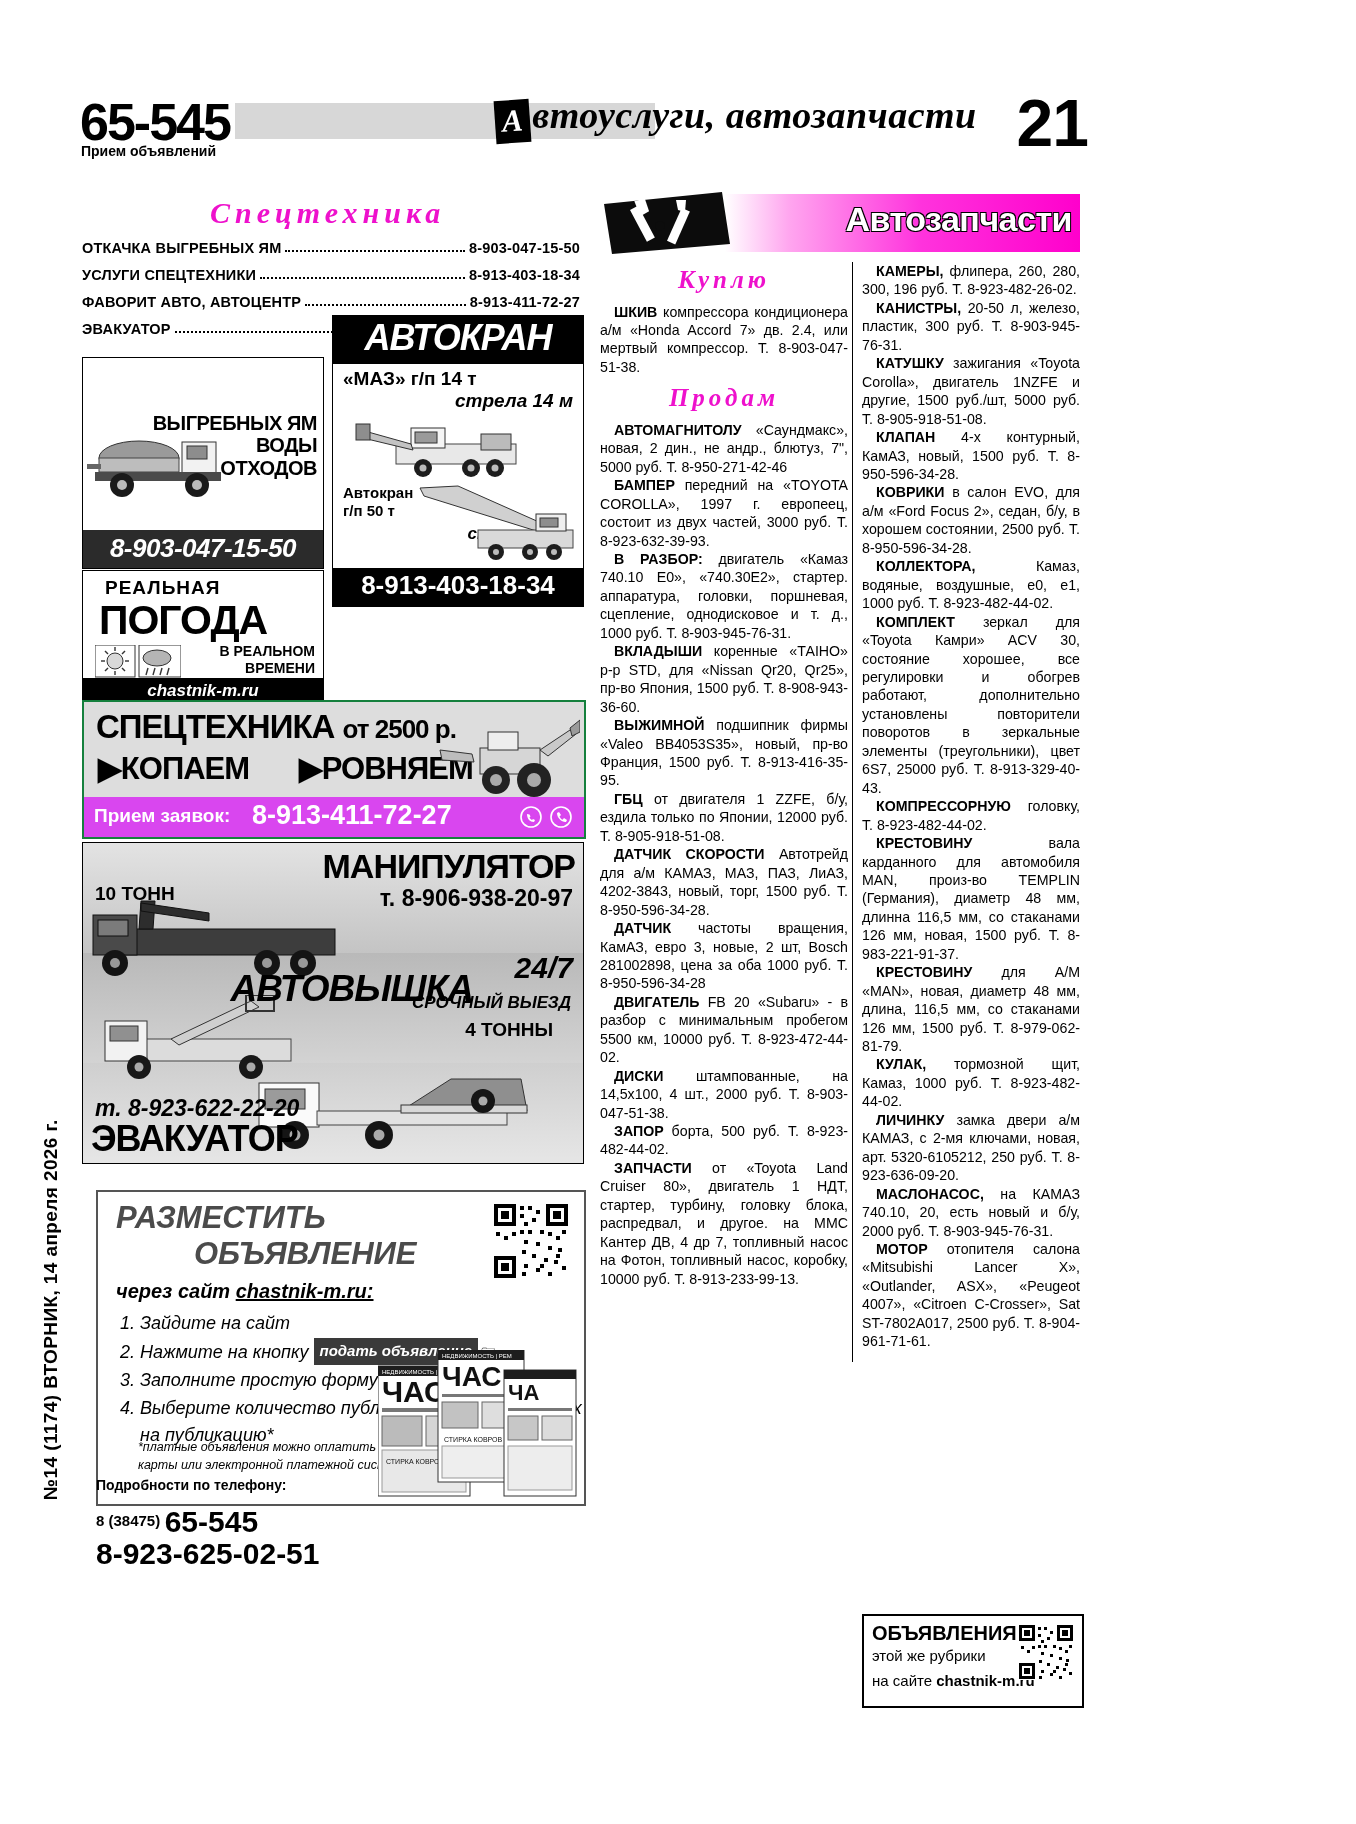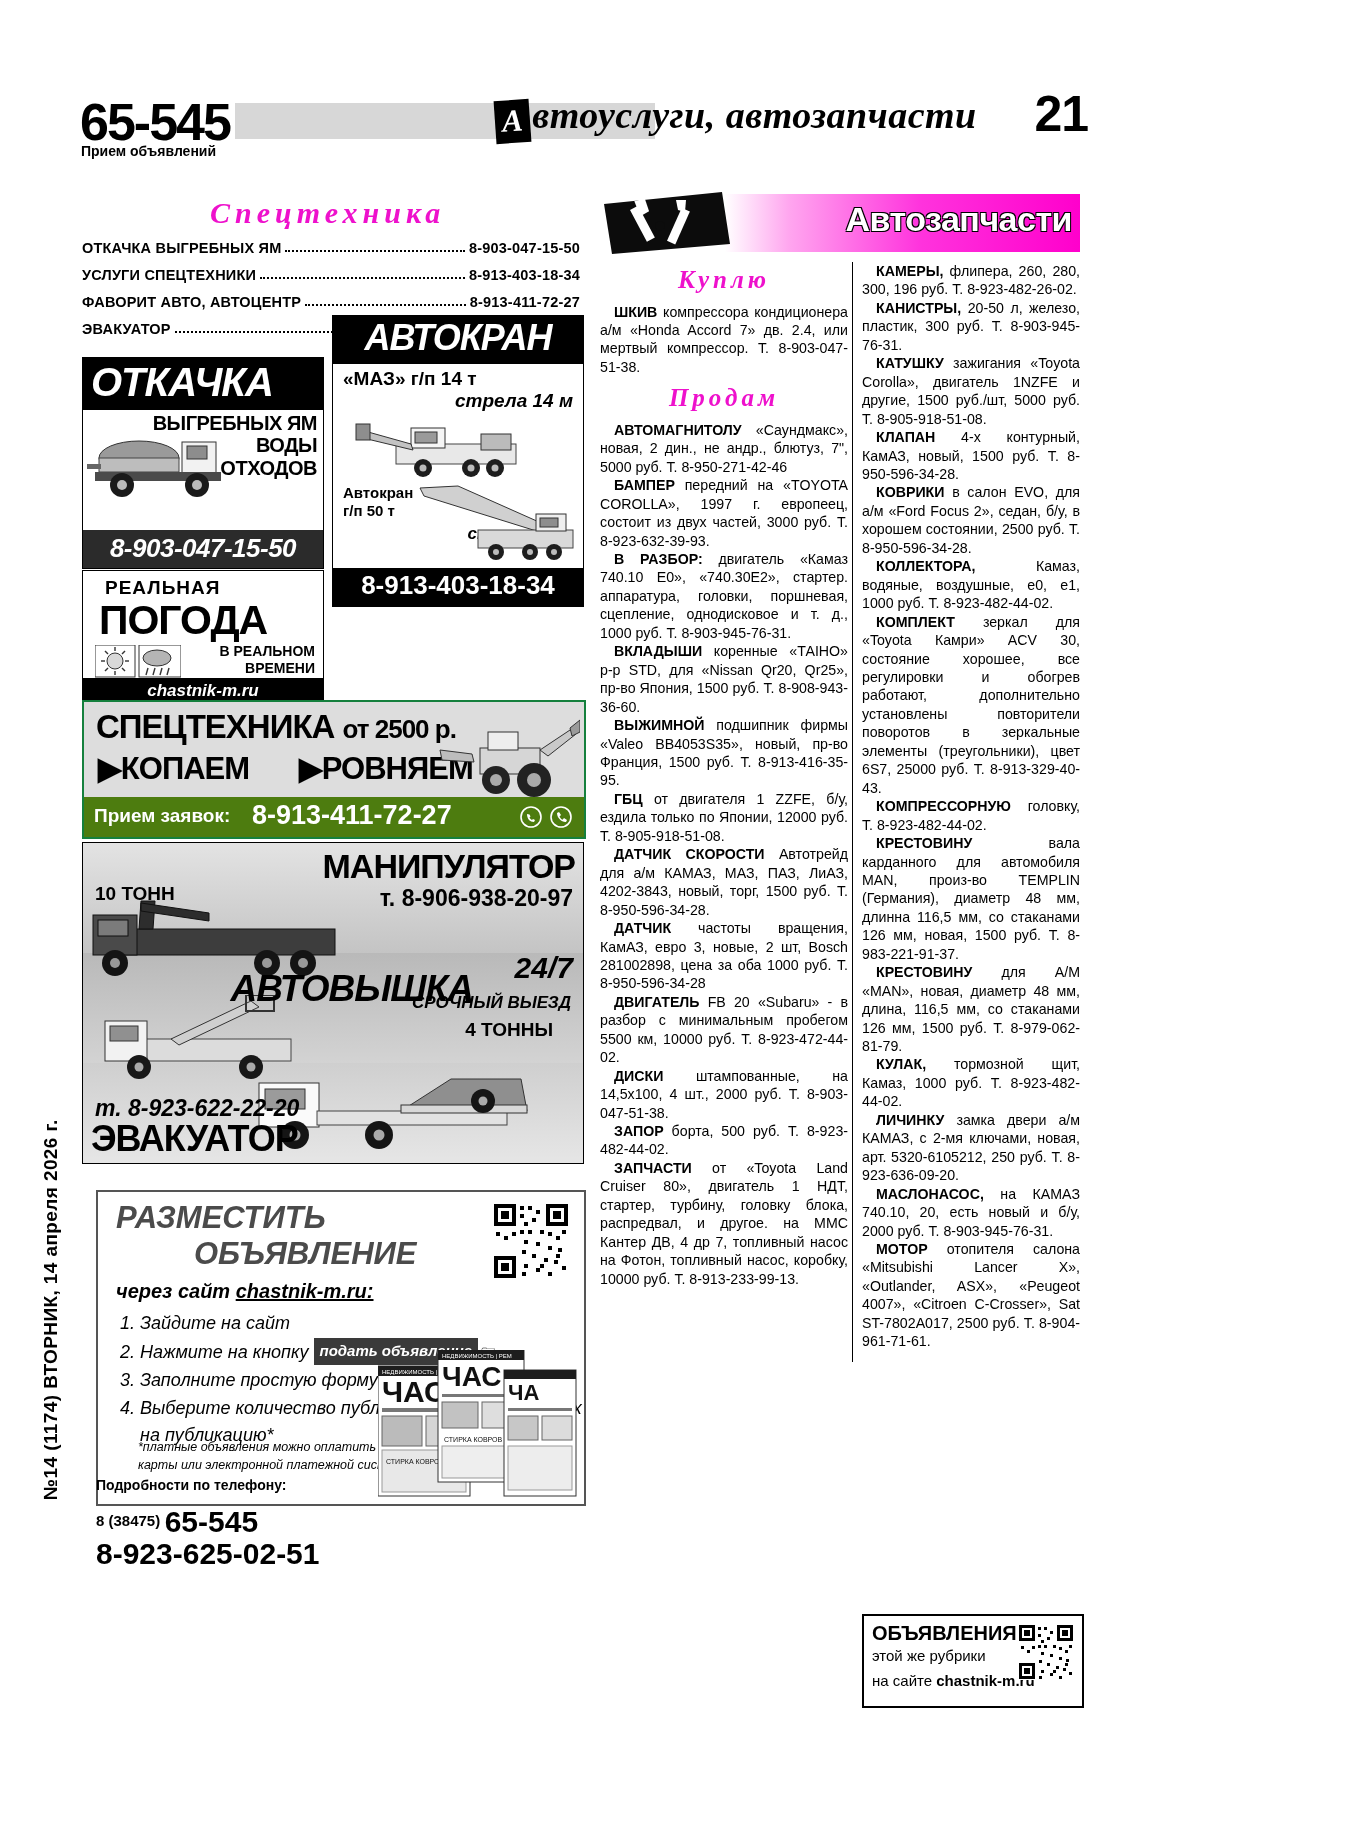--- a/index.html
+++ b/index.html
@@ -21,7 +21,7 @@
     font-family:"Liberation Serif",serif;letter-spacing:.5px;white-space:nowrap;}
   .hdr .dropcap{display:inline-block;background:#000;color:#fff;padding:3px 7px 4px 7px;font-size:31px;
     font-style:italic;font-family:"Liberation Serif",serif;transform:rotate(-4deg);margin-right:2px;vertical-align:-3px;}
-  .hdr .pageno{position:absolute;right:-8px;top:-10px;font-size:50px;font-weight:bold;letter-spacing:-1px;}
+  .hdr .pageno{position:absolute;right:-8px;top:-10px;font-size:66px;font-weight:bold;letter-spacing:-1px;}
 
   
   .spectitle{position:absolute;left:210px;top:196px;font-size:30px;font-weight:bold;font-style:italic;

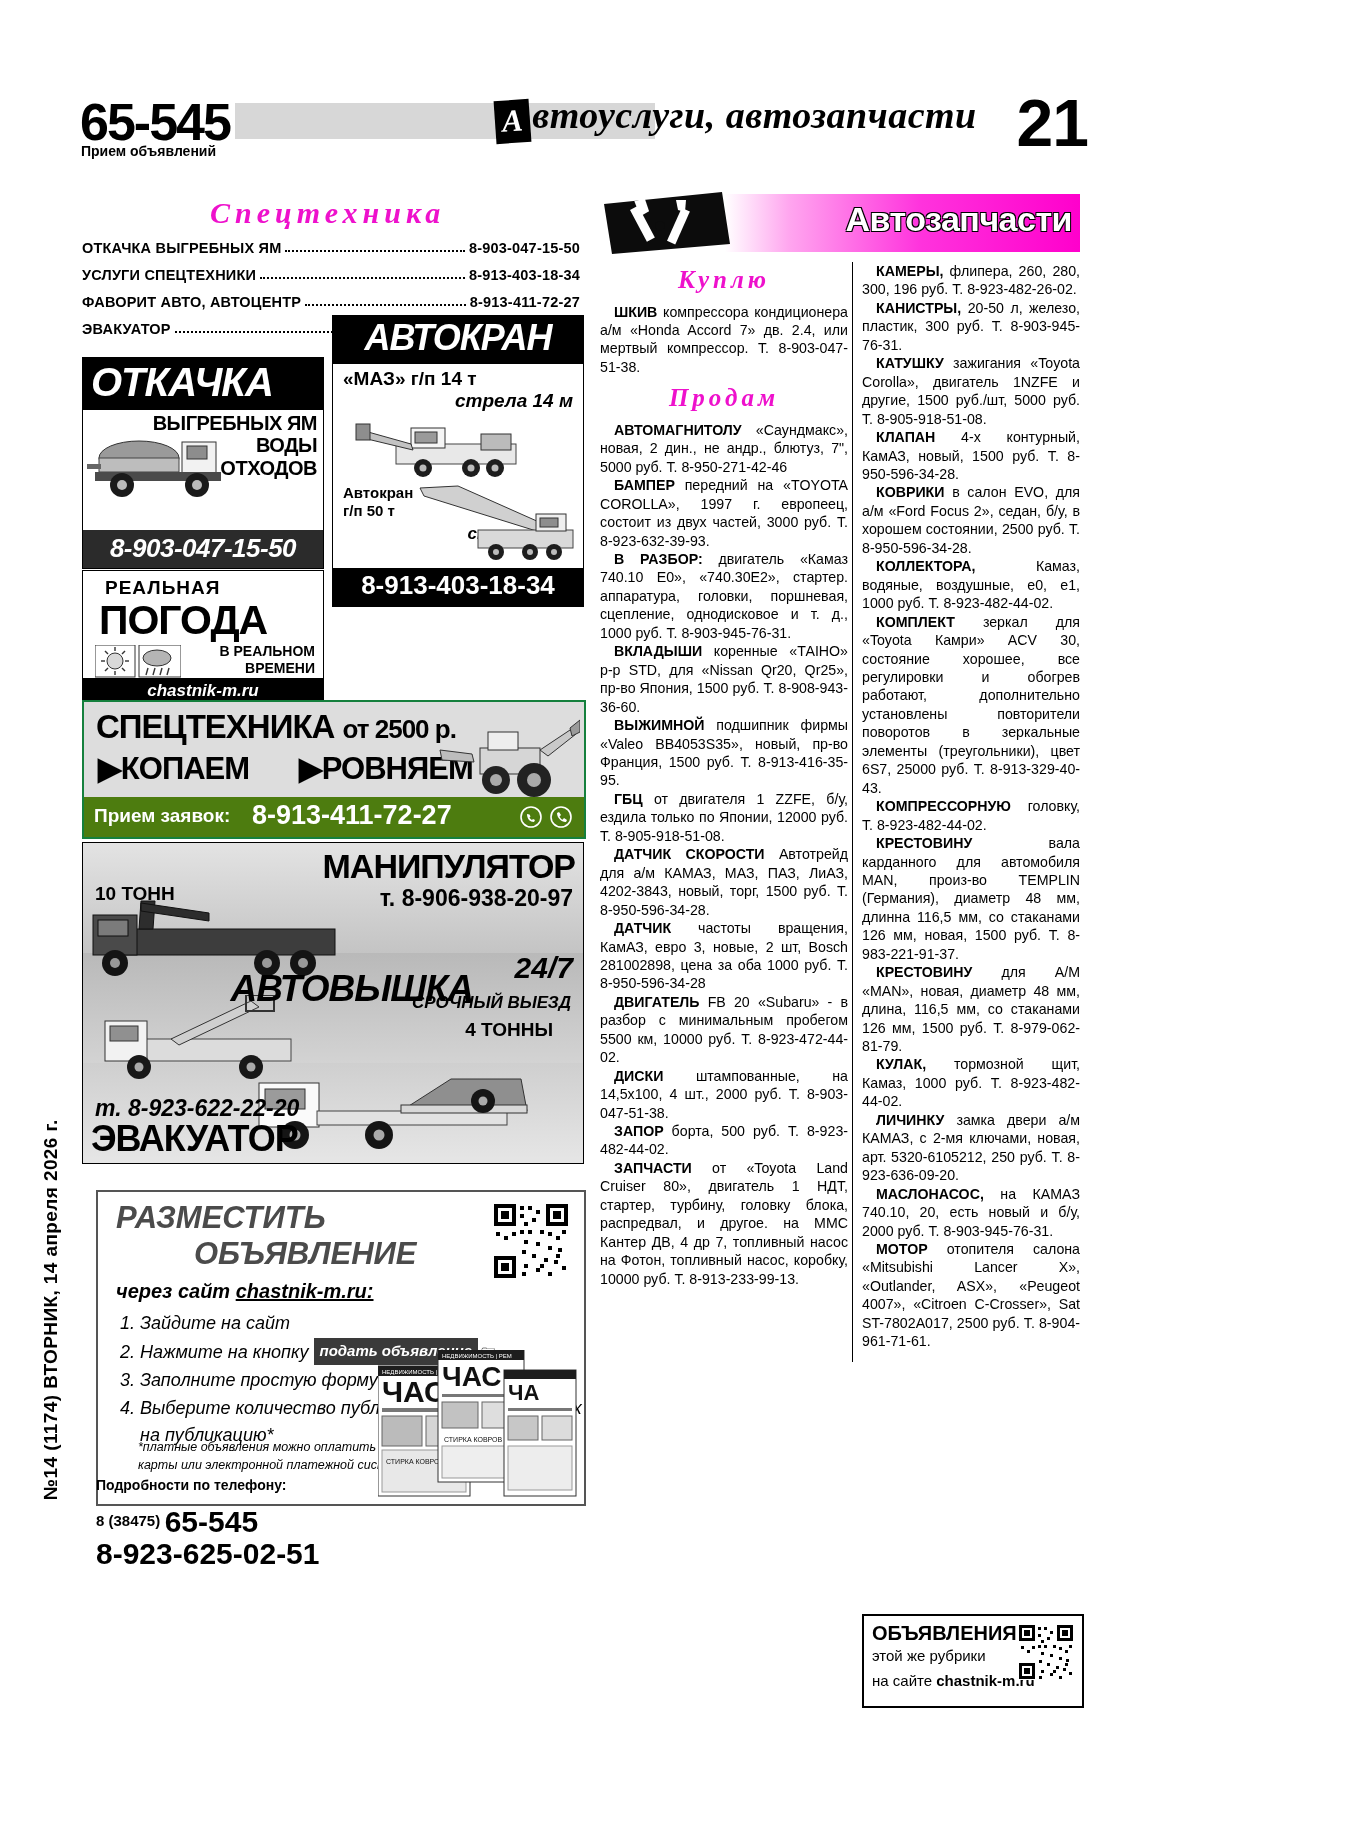--- a/index.html
+++ b/index.html
@@ -187,9 +187,6 @@
   </div>
 
   <div class="ad" id="adOtkachka">
-    <div class="title">
-      <span>ОТКАЧКА</span>
-    </div>
     <div class="truck">
       <svg viewBox="0 0 150 85" width="150" height="85">
         <ellipse cx="52" cy="38" rx="40" ry="17" fill="#9a9a9a" stroke="#333"></ellipse>

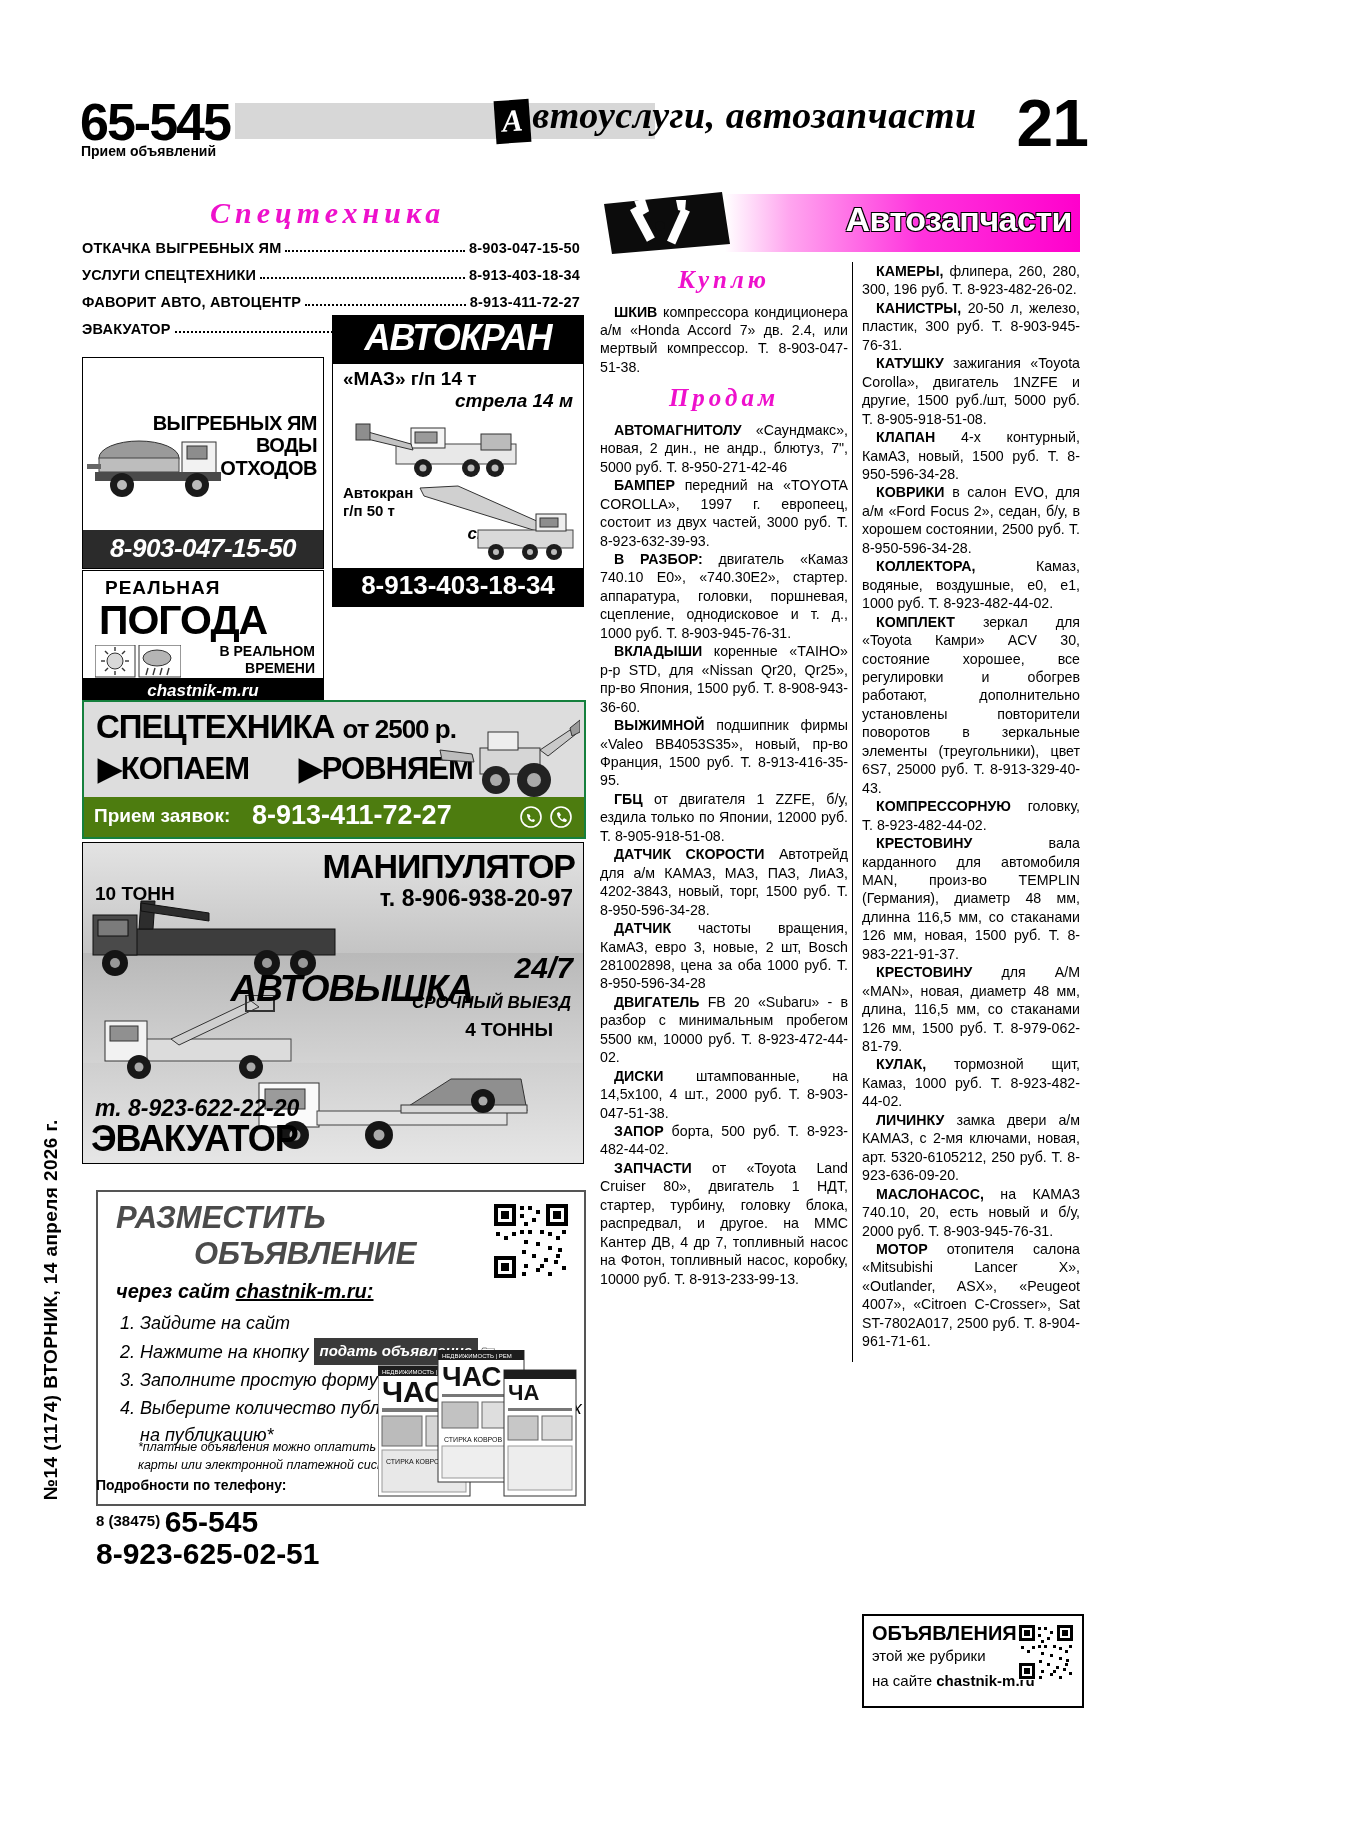--- a/index.html
+++ b/index.html
@@ -78,7 +78,7 @@
   #adSpec .t1 em{font-style:normal;font-size:26px;}
   #adSpec .t2{position:absolute;left:14px;top:48px;font-size:31px;font-weight:bold;letter-spacing:-1px;}
   #adSpec .t3{position:absolute;left:215px;top:48px;font-size:31px;font-weight:bold;letter-spacing:-1px;}
-  #adSpec .bar{position:absolute;left:0;bottom:0;width:100%;height:40px;background:#4d7c0f;}
+  #adSpec .bar{position:absolute;left:0;bottom:0;width:100%;height:40px;background:#d946ef;}
   #adSpec .bar .zayav{position:absolute;left:10px;top:8px;color:#fff;font-size:19px;font-weight:bold;}
   #adSpec .bar .ph{position:absolute;left:168px;top:3px;color:#fff;font-size:27px;font-weight:bold;}
 

